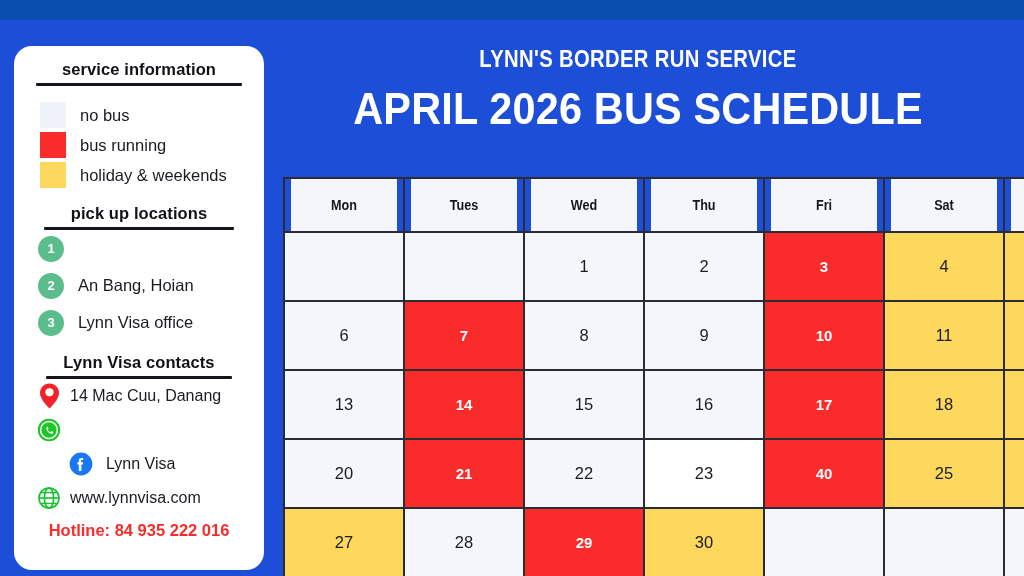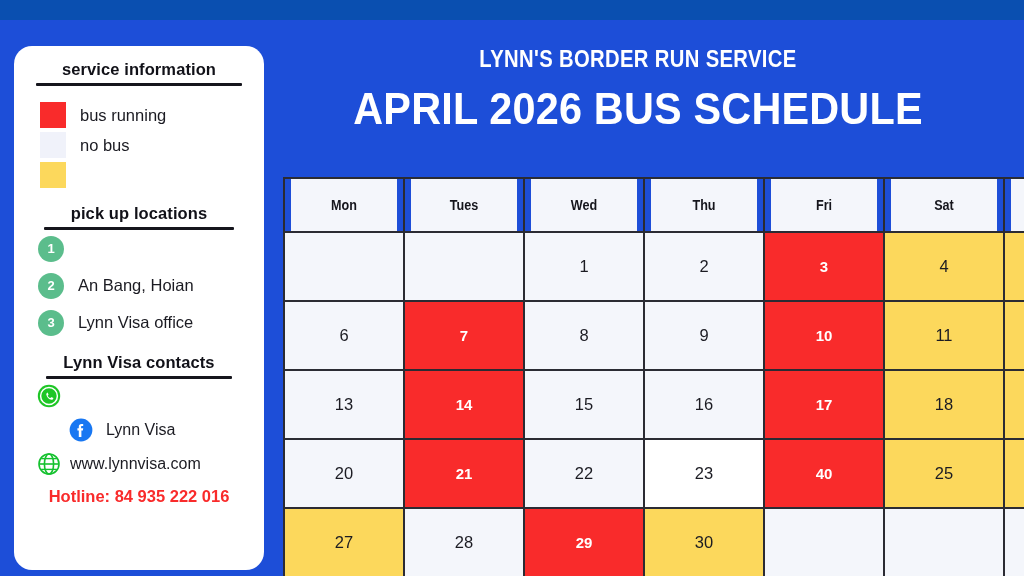--- a/index.html
+++ b/index.html
@@ -205,12 +205,12 @@
 
       <div class="legend">
         <div class="legend-row">
+          <div class="swatch sw-none"></div>
+          <div class="legend-label">no bus</div>
+        </div>
+        <div class="legend-row">
           <div class="swatch sw-red"></div>
           <div class="legend-label">bus running</div>
-        </div>
-        <div class="legend-row">
-          <div class="swatch sw-none"></div>
-          <div class="legend-label">no bus</div>
         </div>
         <div class="legend-row">
           <div class="swatch sw-yellow"></div>

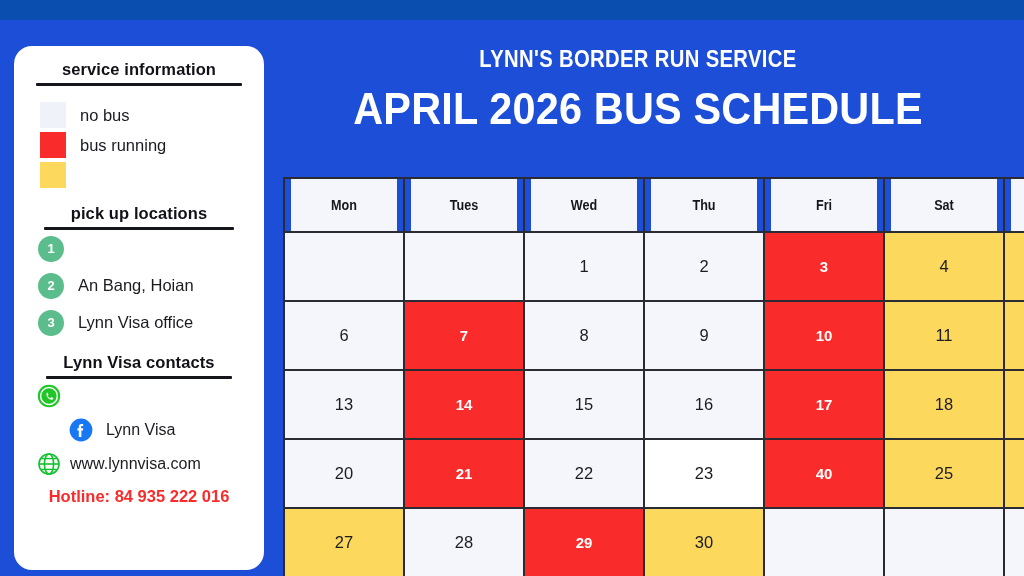--- a/index.html
+++ b/index.html
@@ -214,6 +214,7 @@
         </div>
         <div class="legend-row">
           <div class="swatch sw-yellow"></div>
+          <div class="legend-label">holiday &amp; weekends</div>
         </div>
       </div>
     </div>

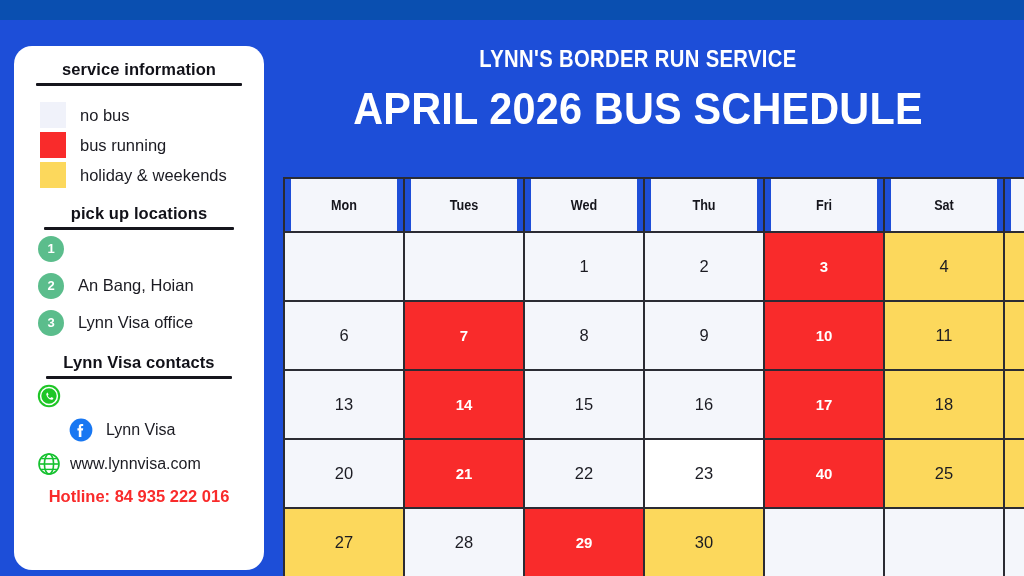--- a/index.html
+++ b/index.html
@@ -240,6 +240,15 @@
       <div class="sec-title">Lynn Visa contacts</div>
       <div class="sec-rule" style="width:186px"></div>
 
+      <div class="con-row">
+        <div class="con-icon">
+          <svg width="21" height="26" viewBox="0 0 21 26">
+            <path d="M10.5 0.6C5.2 0.6 1 4.8 1 10.1c0 6.9 9.5 15.4 9.5 15.4S20 17 20 10.1C20 4.8 15.8 0.6 10.5 0.6z" fill="#f0222a"></path>
+            <circle cx="10.5" cy="9.3" r="4.1" fill="#ffffff"></circle>
+          </svg>
+        </div>
+        <div class="con-label">14 Mac Cuu, Danang</div>
+      </div>
 
       <div class="con-row">
         <div class="con-icon">

